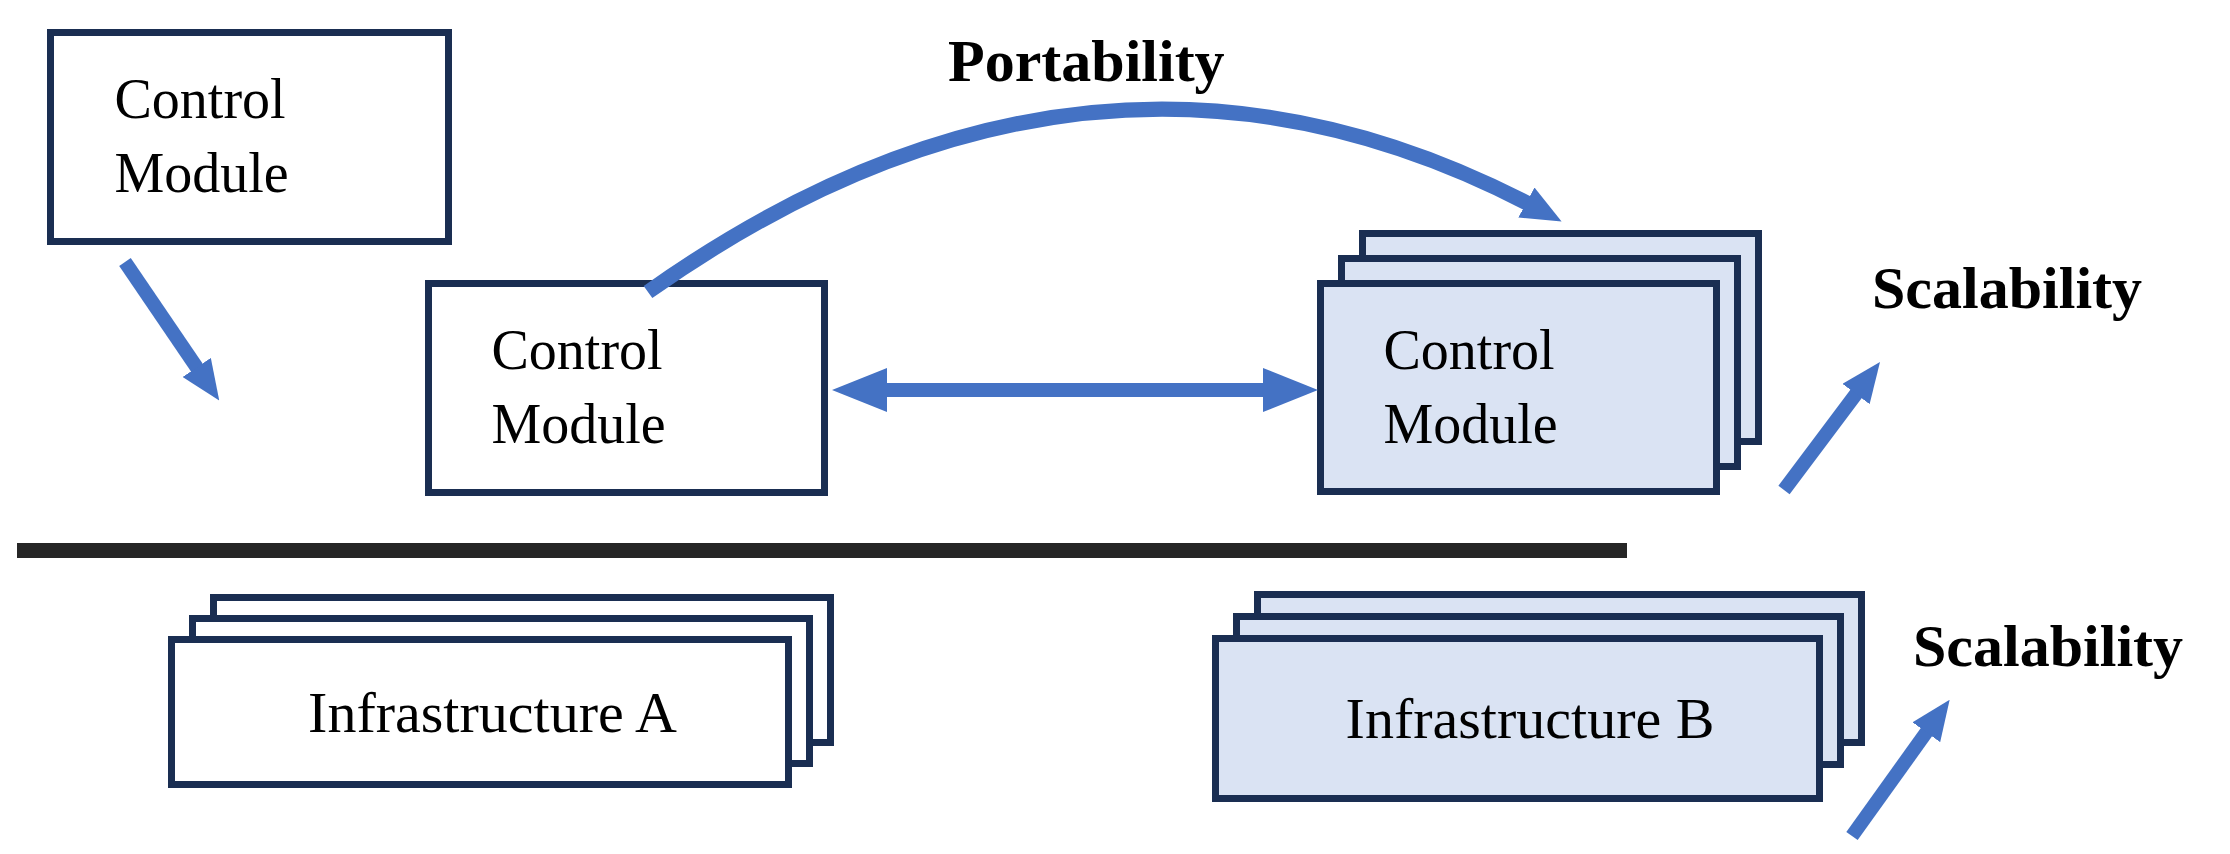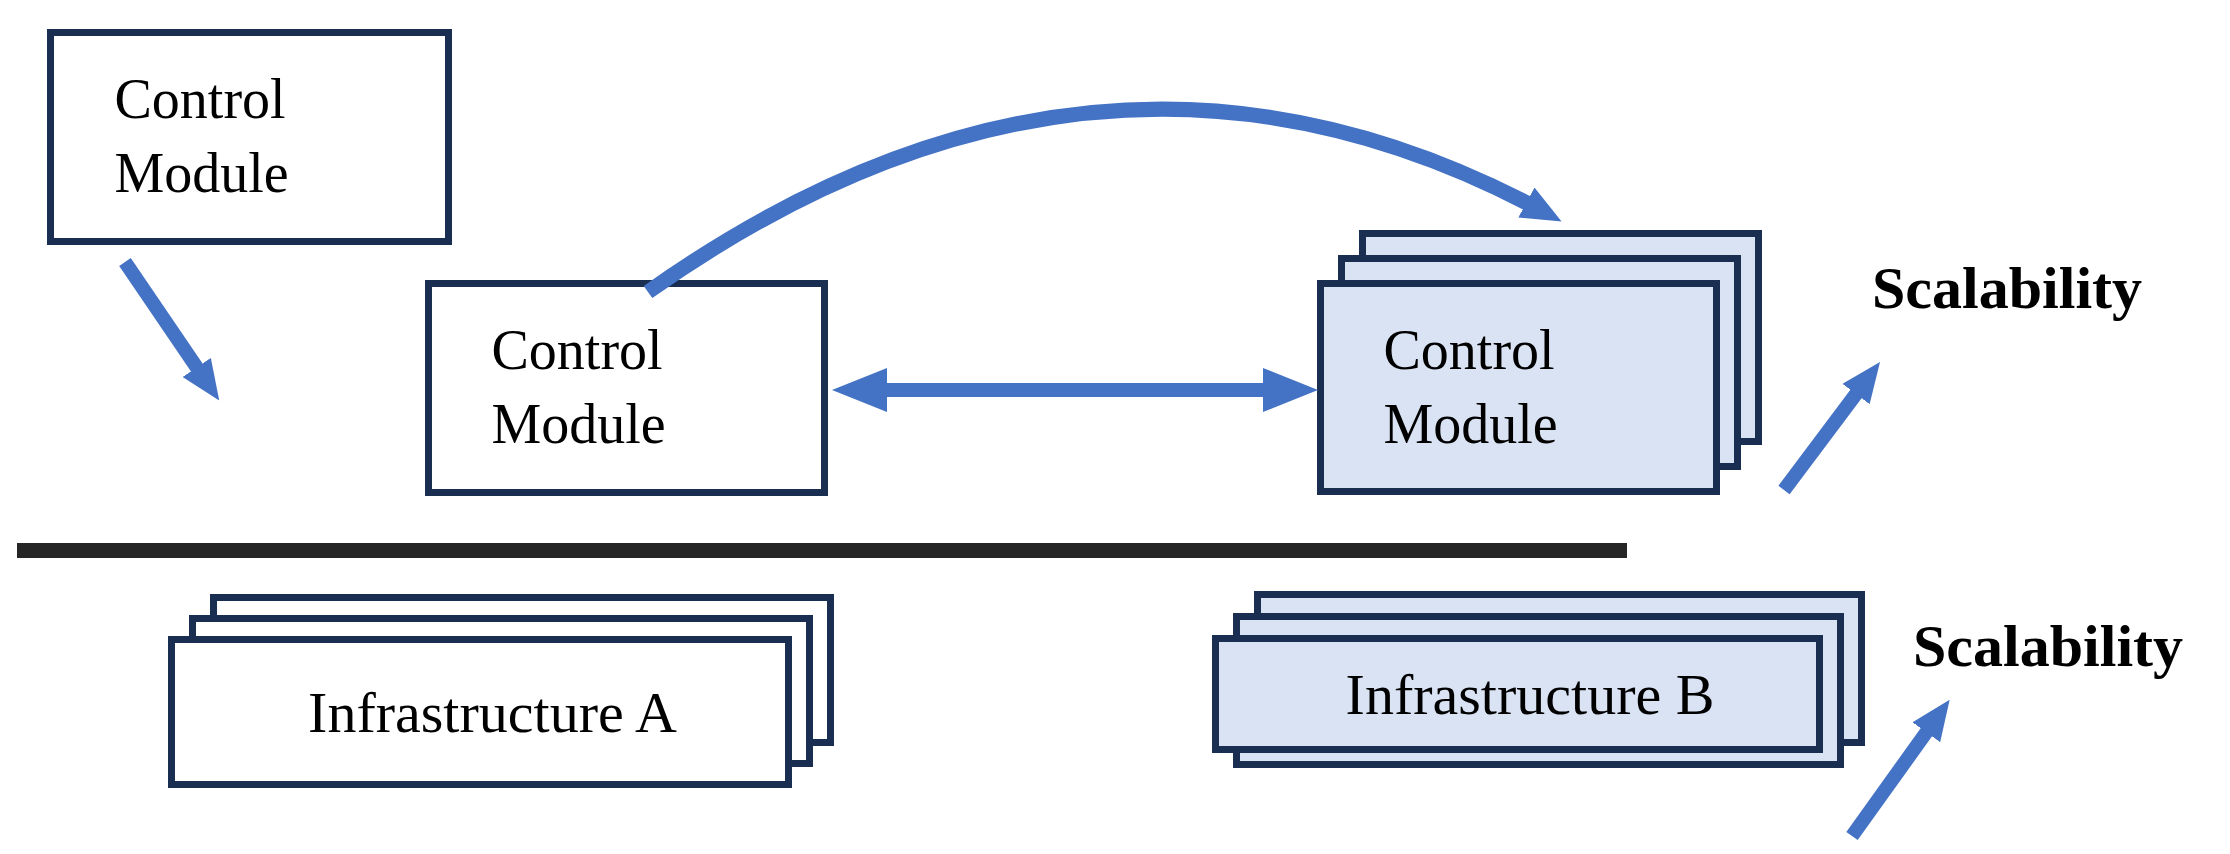--- a/index.html
+++ b/index.html
@@ -103,6 +103,7 @@
     <line class="arrow-line" x1="1852" y1="836" x2="1938" y2="716" stroke-width="14" marker-end="url(#ah)"></line>
   </svg>
 
+  <div class="big-label lbl" style="left:948px;top:28px;">Portability</div>
   <div class="big-label lbl" style="left:1872px;top:255px;">Scalability</div>
   <div class="big-label lbl" style="left:1913px;top:613px;">Scalability</div>
 

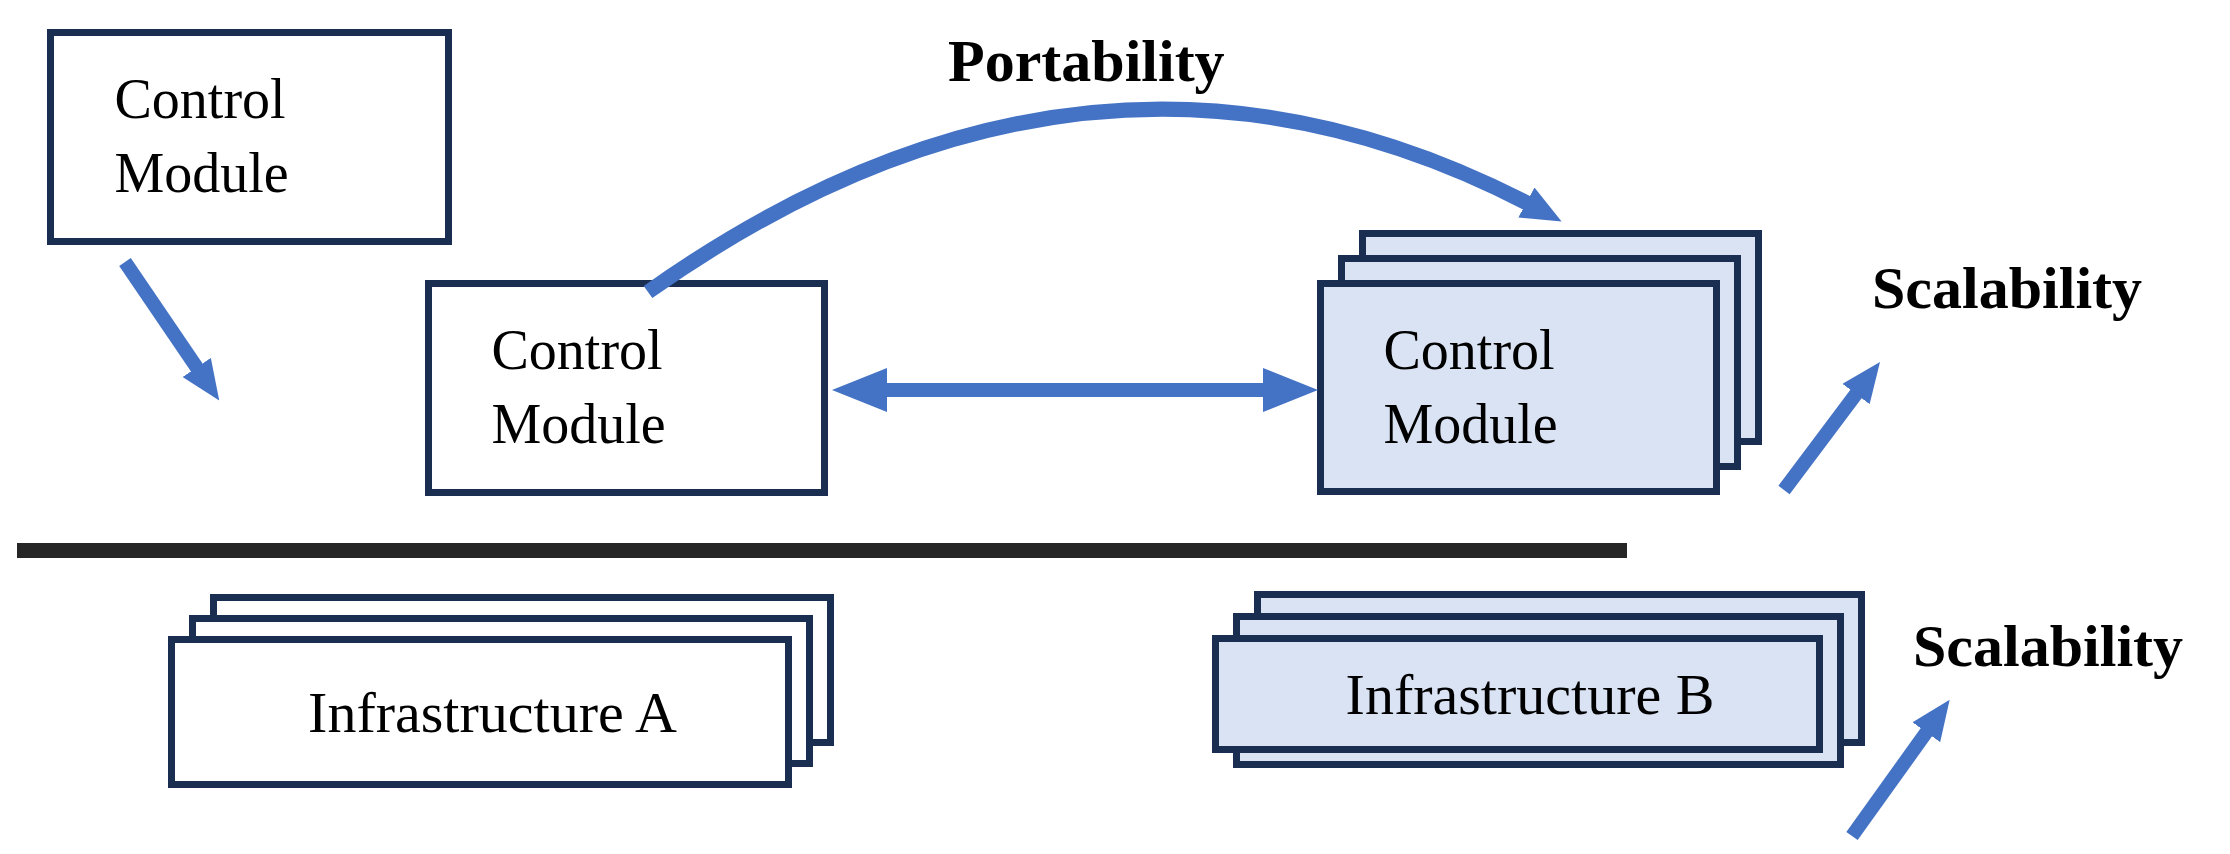--- a/index.html
+++ b/index.html
@@ -77,7 +77,7 @@
 
   <div class="box blue" style="left:1254px;top:591px;width:611px;height:155px;"></div>
   <div class="box blue" style="left:1233px;top:613px;width:611px;height:155px;"></div>
-  <div class="box blue" style="left:1212px;top:635px;width:611px;height:118px;">
+  <div class="box blue" style="left:1212px;top:635px;width:611px;height:167px;">
     <div class="infra-label">Infrastructure B</div>
   </div>
 

